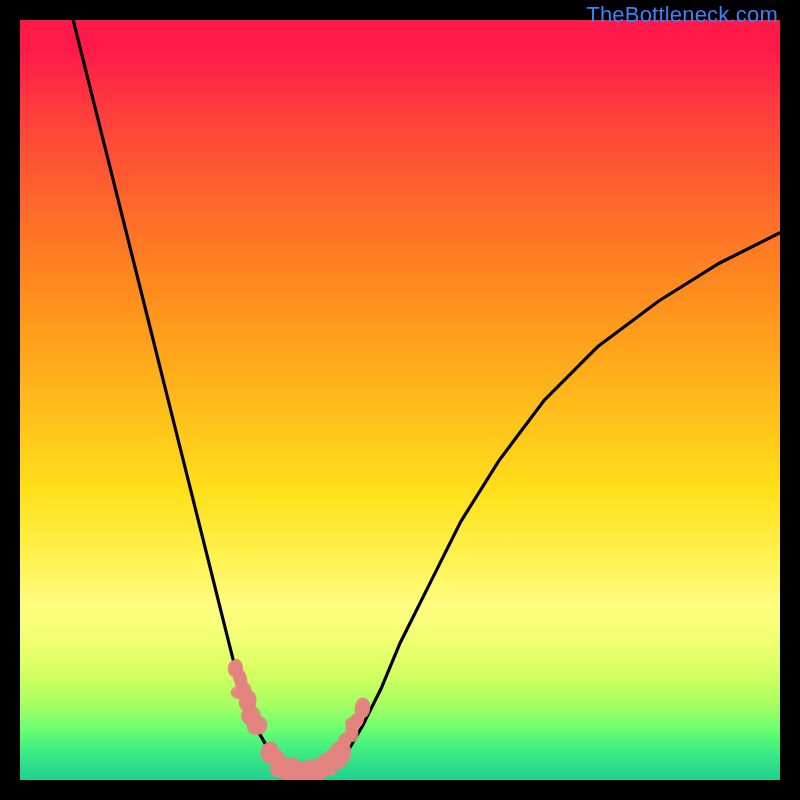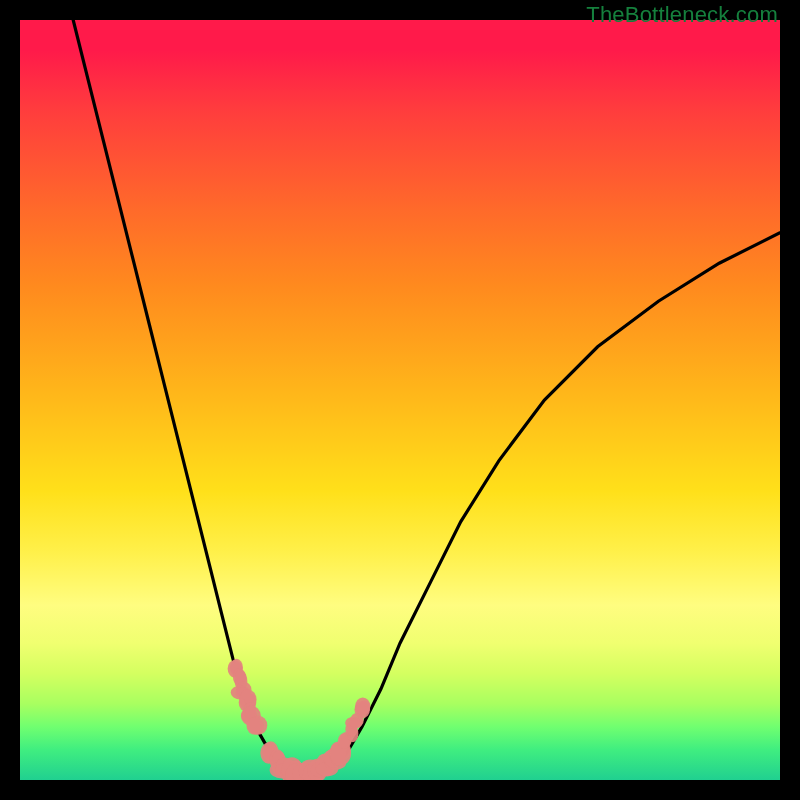--- a/index.html
+++ b/index.html
@@ -39,7 +39,7 @@
     right: 22px;
     font-family: Arial, Helvetica, sans-serif;
     font-size: 22px;
-    color: #15803d;
+    color: #3b82f6;
     font-weight: 500;
     letter-spacing: 0.2px;
   }

